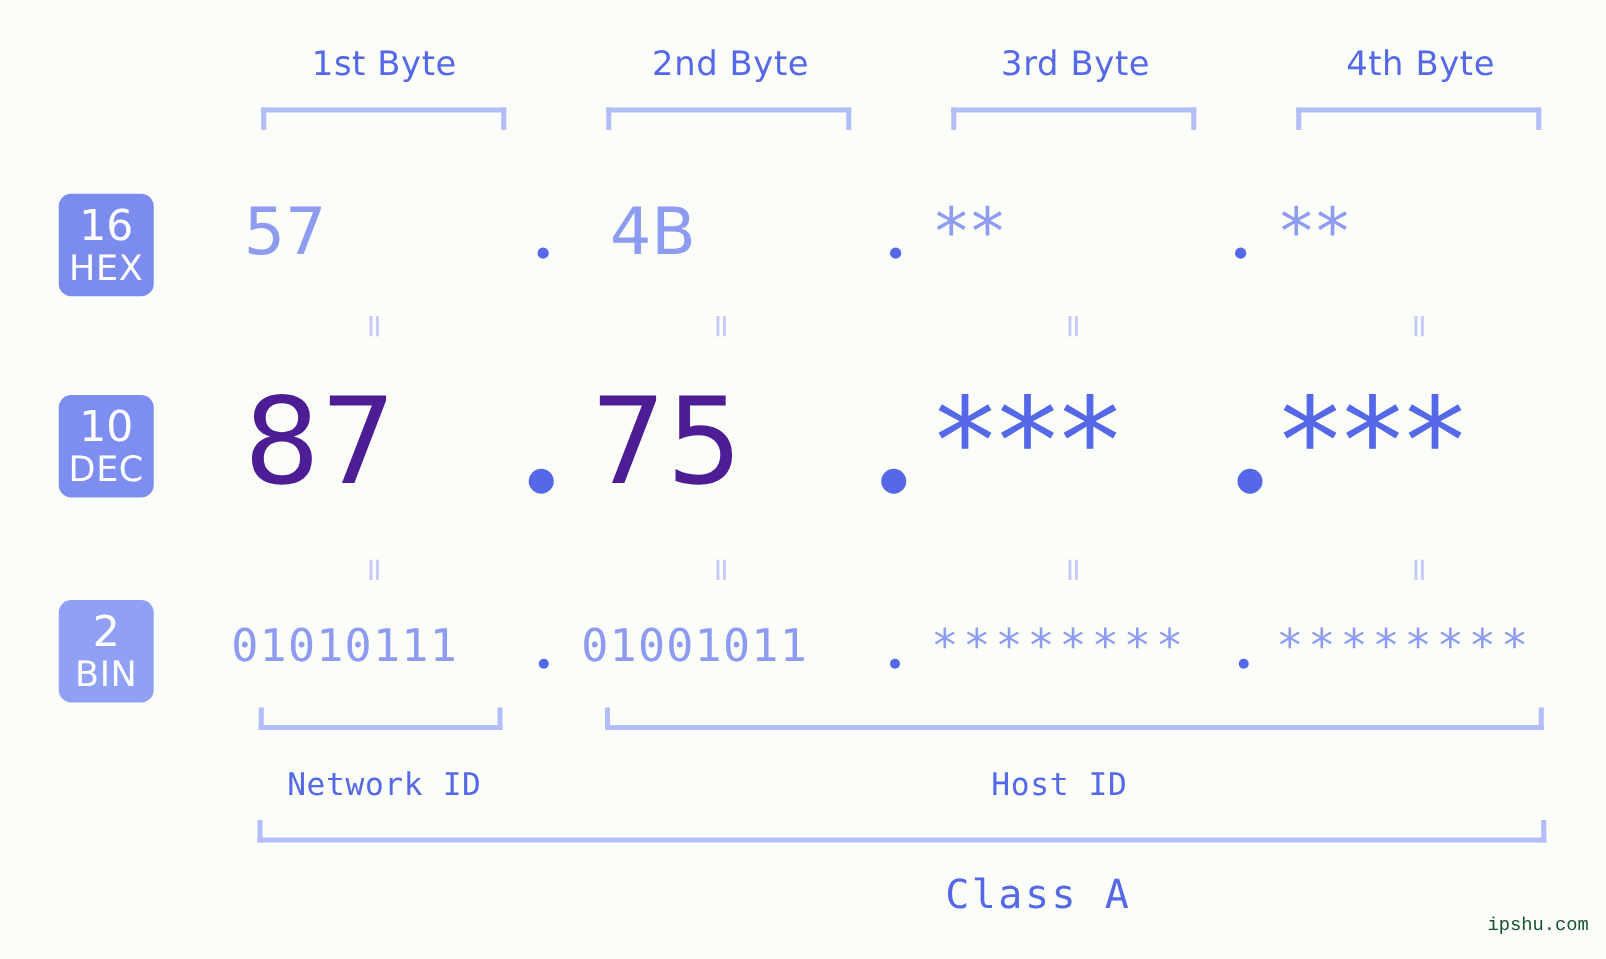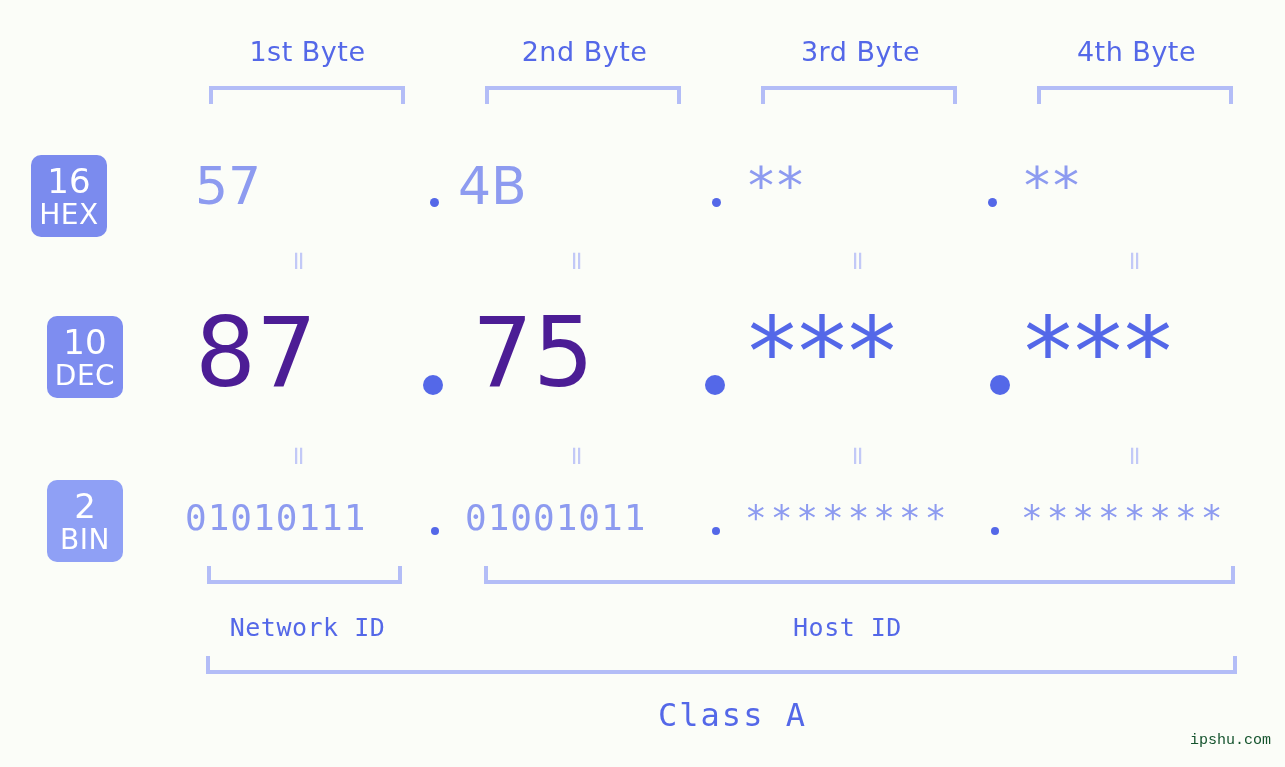--- a/index.html
+++ b/index.html
@@ -191,7 +191,7 @@
   <div class="top-bracket" style="left:761px; top:86px; width:196px;"></div>
   <div class="top-bracket" style="left:1037px; top:86px; width:196px;"></div>
 
-  <div class="badge" style="left:31px; top:155px; background:#7b8bee;">
+  <div class="badge" style="left:47px; top:155px; background:#7b8bee;">
     <span class="num">16</span>
     <span class="nm">HEX</span>
   </div>

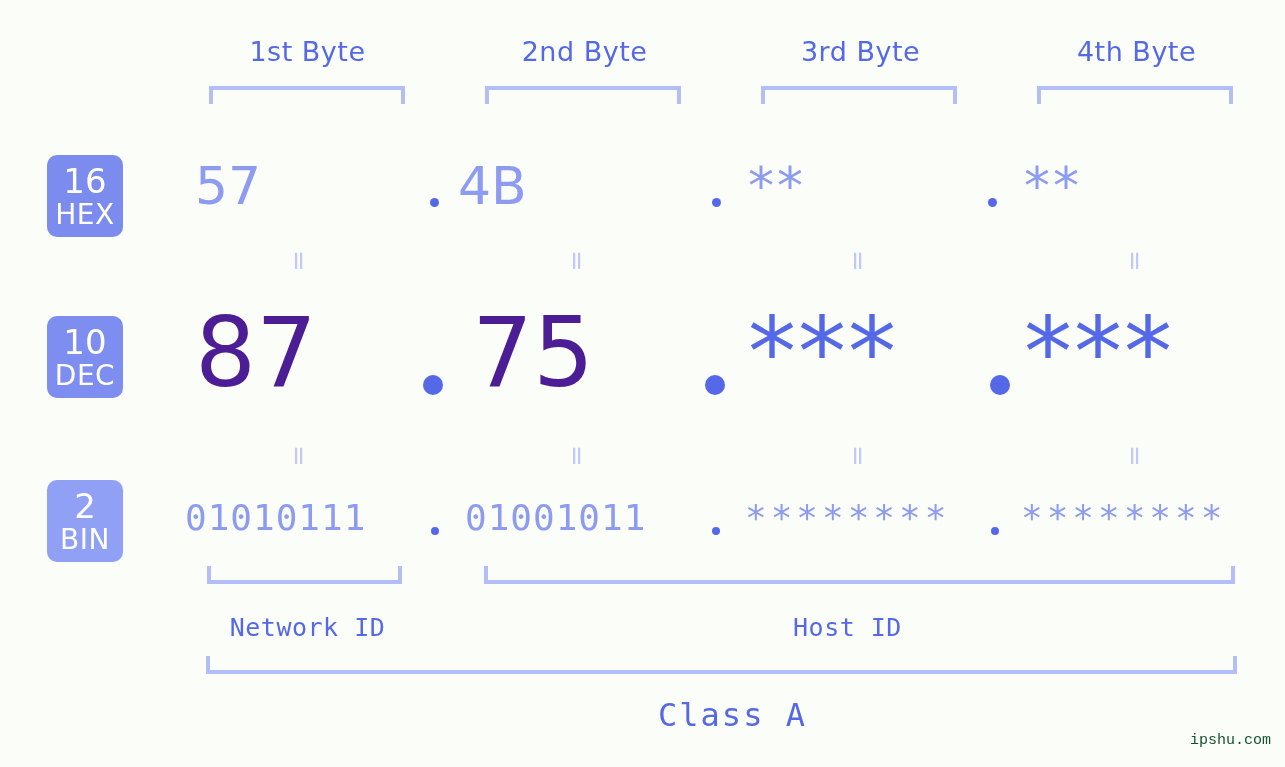--- a/index.html
+++ b/index.html
@@ -209,7 +209,7 @@
   <div class="cell hex-val" style="left:195px; top:160px; width:205px;">57</div>
   <div class="dot hex" style="left:430px; top:198px;"></div>
 
-  <div class="cell hex-val" style="left:458px; top:160px; width:205px;">4B</div>
+  <div class="cell hex-val" style="left:488px; top:160px; width:205px;">4B</div>
   <div class="dot hex" style="left:712px; top:198px;"></div>
 
   <div class="cell hex-star" style="left:748px; top:160px; width:205px;">**</div>

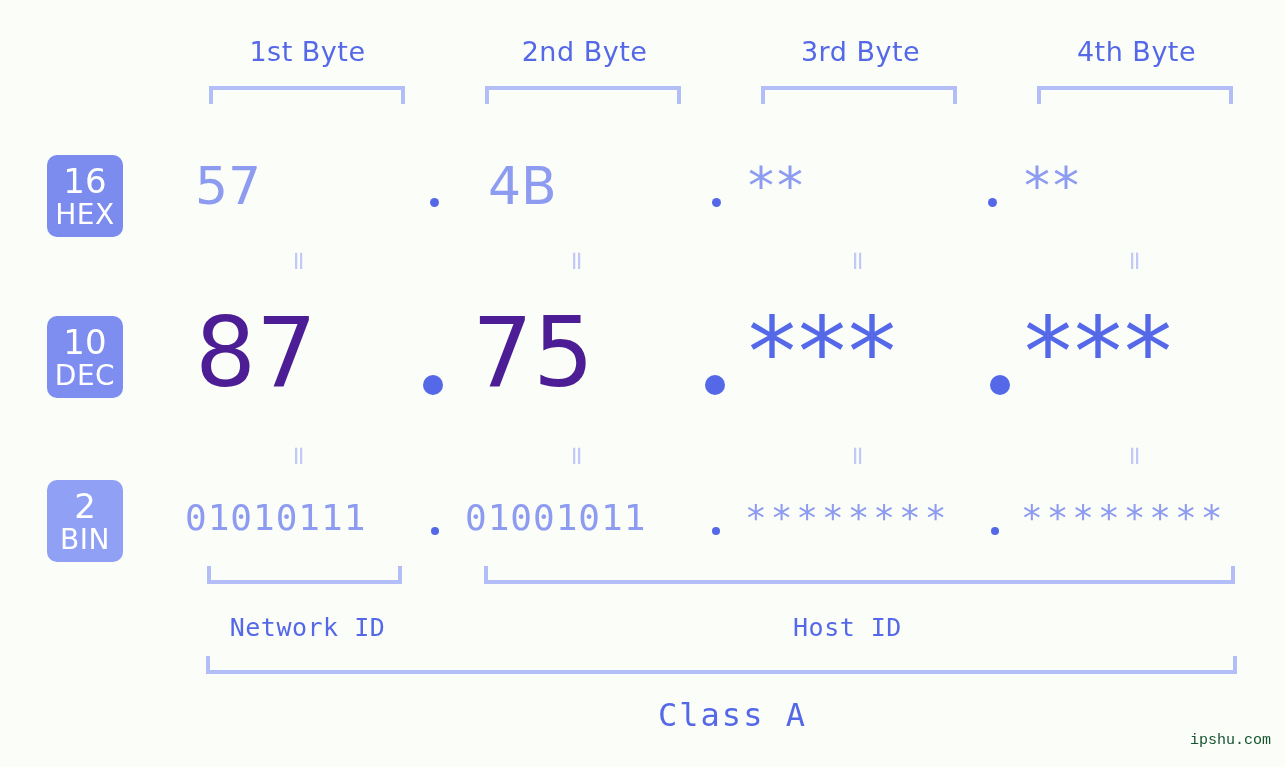--- a/index.html
+++ b/index.html
@@ -158,7 +158,7 @@
 
   .class-label {
     position: absolute;
-    text-align: center;
+    text-align: right;
     color: #5468e8;
     font-size: 32px;
     font-family: "DejaVu Sans Mono", monospace;

